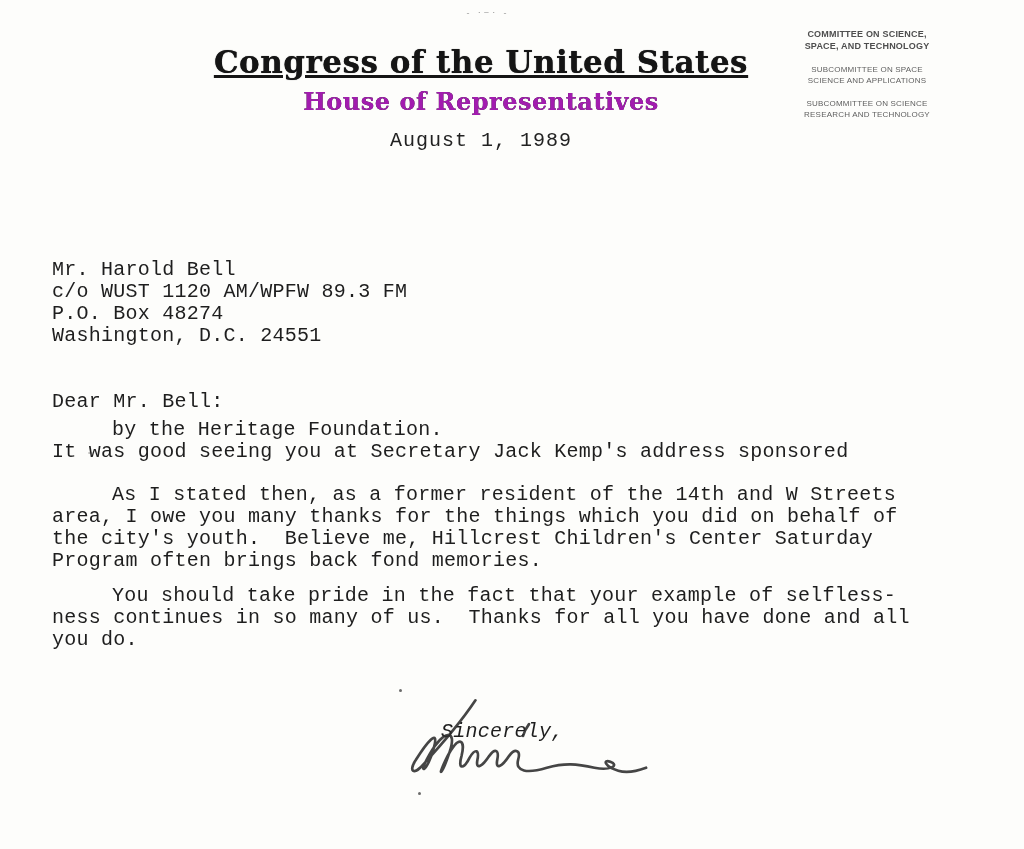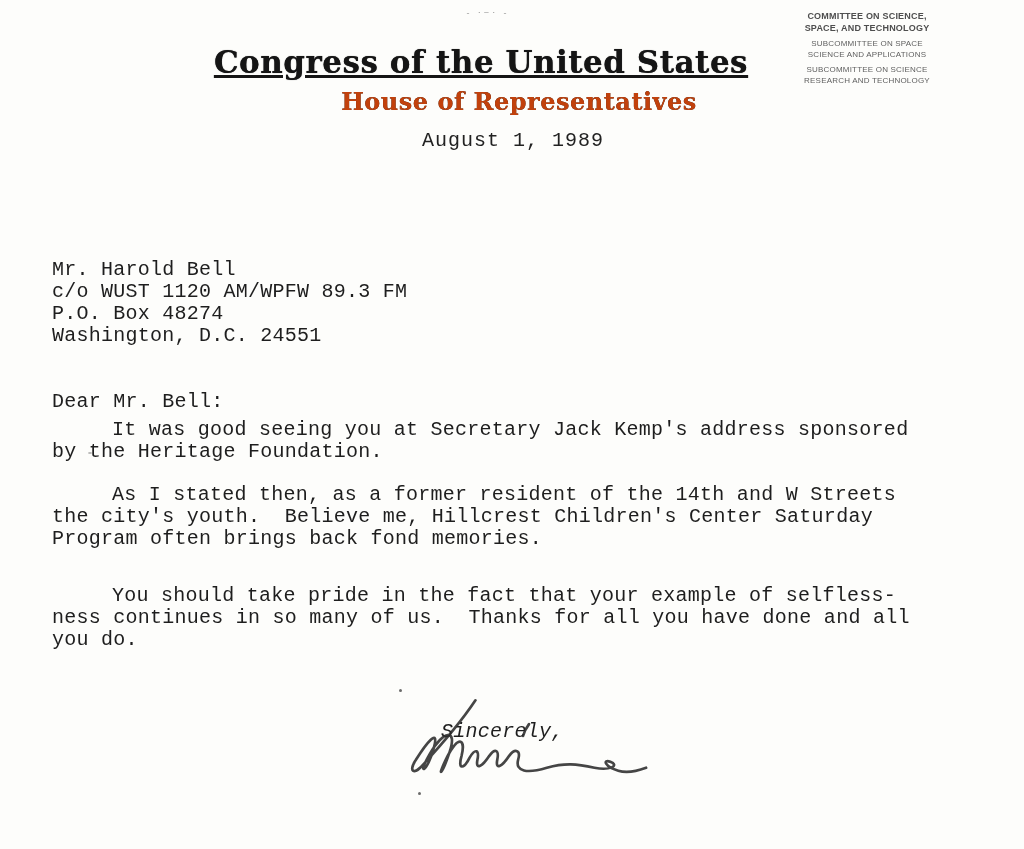--- a/index.html
+++ b/index.html
@@ -48,7 +48,7 @@
 
   
   .committee {
-    position:absolute; top:10px; left:796px; width:142px;
+    position:absolute; top:28px; left:796px; width:142px;
     text-align:center;
     font-family:"Liberation Sans", sans-serif;
     color:#5a5a5a;

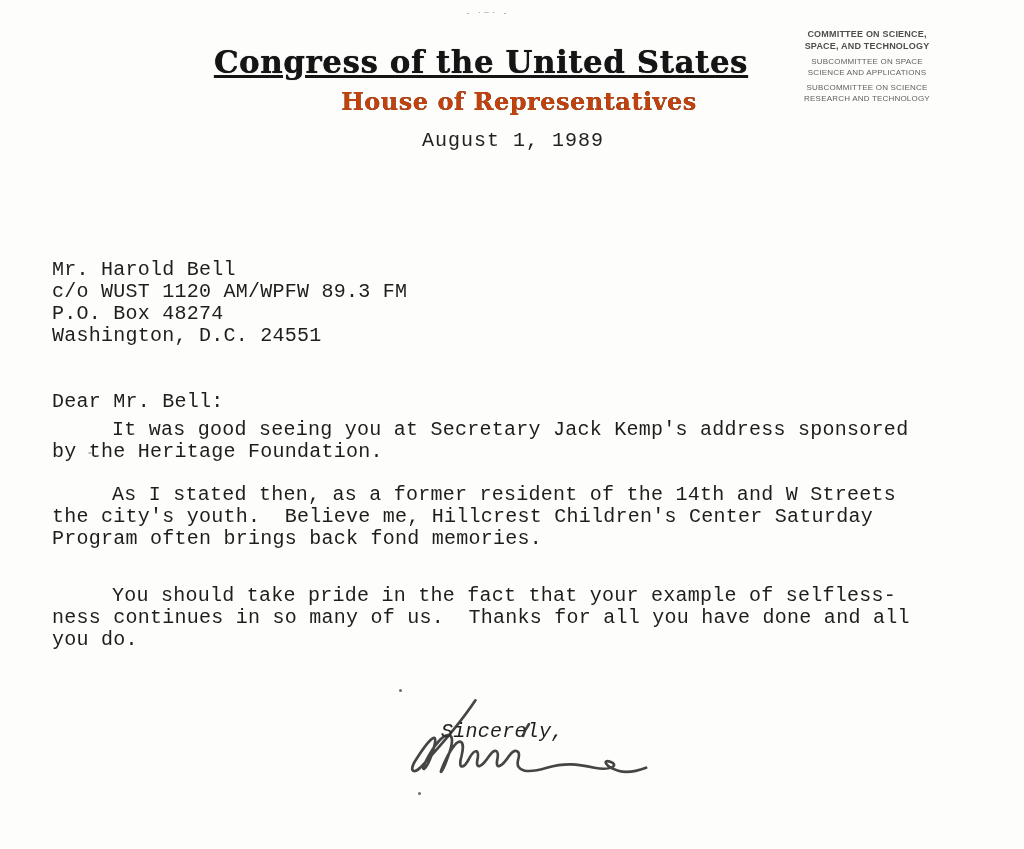--- a/index.html
+++ b/index.html
@@ -54,7 +54,7 @@
     color:#5a5a5a;
   }
   .committee-main div { font-size:9px; line-height:12px; letter-spacing:.2px; font-weight:bold; color:#4e4e4e; }
-  .committee-sub { margin-top:4px; }
+  .committee-sub { margin-top:12px; }
   .committee-sub div { font-size:8px; line-height:11px; letter-spacing:.2px; color:#606060; }
 
   

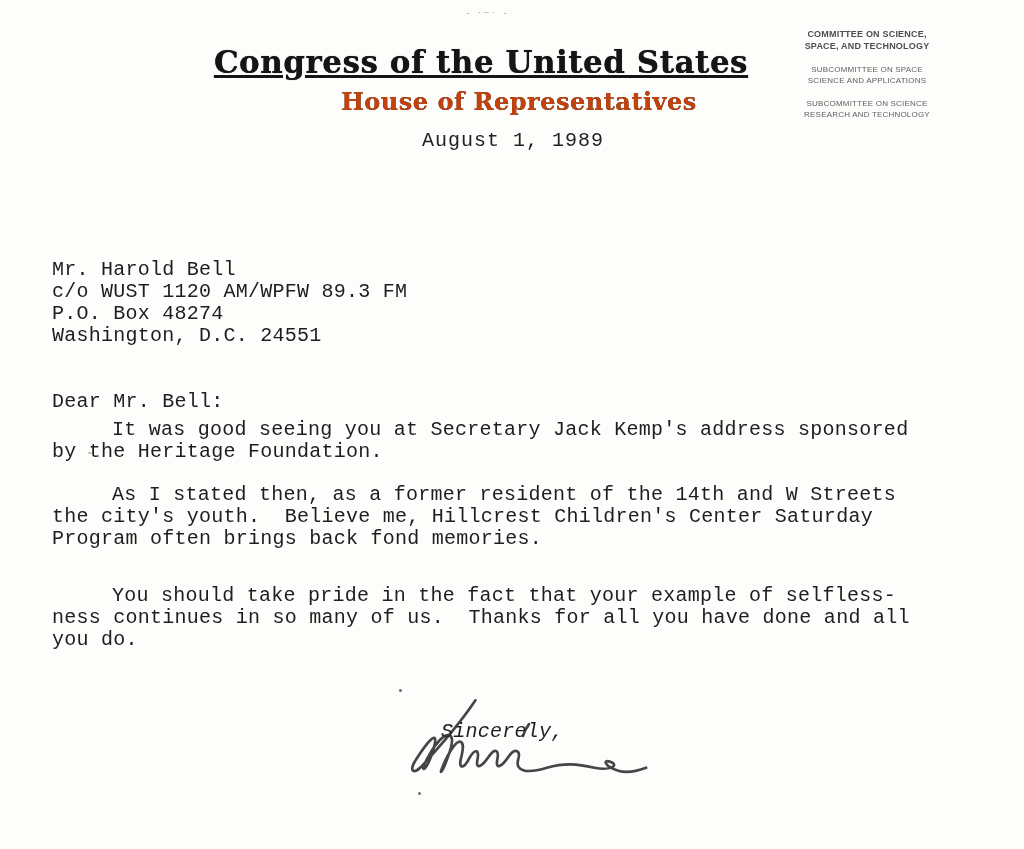--- a/index.html
+++ b/index.html
@@ -35,10 +35,9 @@
     position:absolute; top:87px; left:0; width:962px;
     text-align:center;
     font-family:"DejaVu Serif", serif;
-    font-weight:bold; font-size:24px; color:#c2410c;
+    font-weight:bold; font-size:24px; color:#a21caf;
     letter-spacing:.5px;
     text-shadow:0 0 .6px #222;
-    margin-left:38px;
   }
   .letterhead-date {
     position:absolute; top:129px; left:0; width:962px;

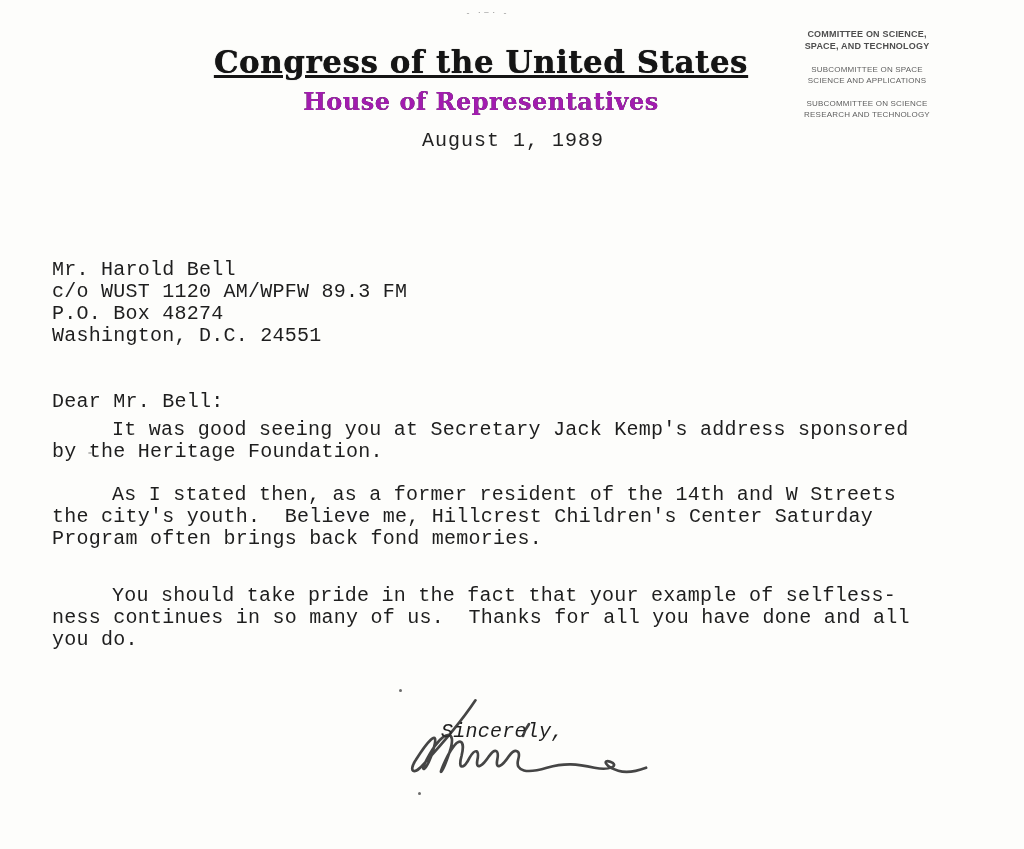--- a/index.html
+++ b/index.html
@@ -42,7 +42,7 @@
   .letterhead-date {
     position:absolute; top:129px; left:0; width:962px;
     text-align:center;
-    font-size:20px; letter-spacing:1px; color:#222;padding-left:32px;
+    font-size:20px; letter-spacing:1px; color:#222;
   }
 
   

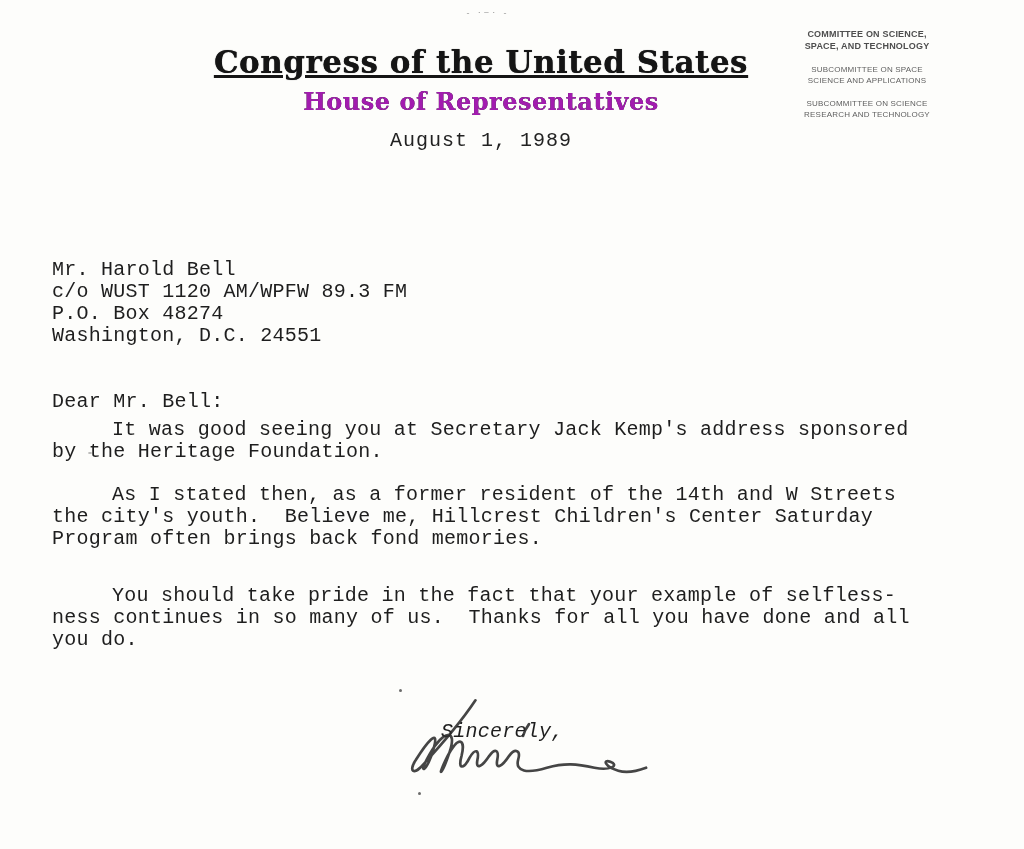--- a/index.html
+++ b/index.html
@@ -111,7 +111,7 @@
 
   <div class="tw salutation">Dear Mr. Bell:</div>
 
-  <div class="tw para p1"><div>It was good seeing you at Secretary Jack Kemp's address sponsored</div><div>by the Heritage Foundation.</div></div>
+  <div class="tw para p1"><div>by the Heritage Foundation.</div><div>It was good seeing you at Secretary Jack Kemp's address sponsored</div></div>
   <div class="tw para p2"><div>As I stated then, as a former resident of the 14th and W Streets</div><div>the city's youth.  Believe me, Hillcrest Children's Center Saturday</div><div>Program often brings back fond memories.</div></div>
   <div class="tw para p3"><div>You should take pride in the fact that your example of selfless-</div><div>ness continues in so many of us.  Thanks for all you have done and all</div><div>you do.</div></div>
 

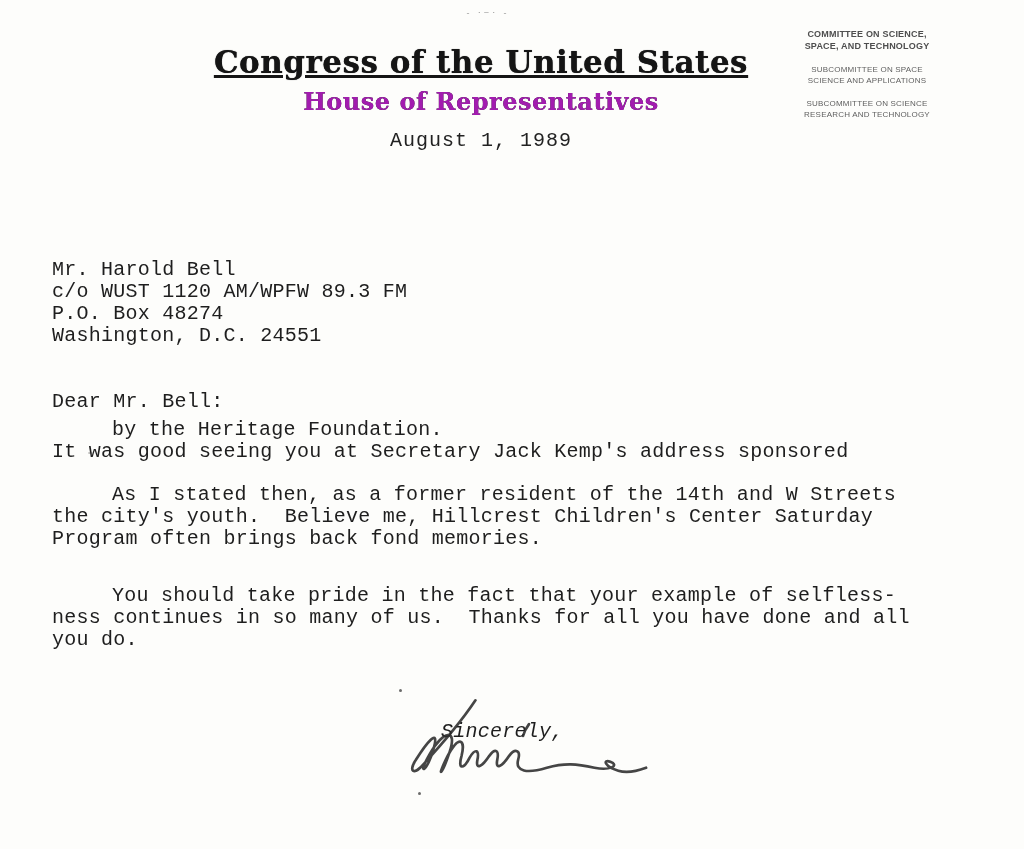--- a/index.html
+++ b/index.html
@@ -112,7 +112,7 @@
   <div class="tw salutation">Dear Mr. Bell:</div>
 
   <div class="tw para p1"><div>by the Heritage Foundation.</div><div>It was good seeing you at Secretary Jack Kemp's address sponsored</div></div>
-  <div class="tw para p2"><div>As I stated then, as a former resident of the 14th and W Streets</div><div>the city's youth.  Believe me, Hillcrest Children's Center Saturday</div><div>Program often brings back fond memories.</div></div>
+  <div class="tw para p2"><div>As I stated then, as a former resident of the 14th and W Streets</div><div>area, I owe you many thanks for the things which you did on behalf of</div><div>the city's youth.  Believe me, Hillcrest Children's Center Saturday</div><div>Program often brings back fond memories.</div></div>
   <div class="tw para p3"><div>You should take pride in the fact that your example of selfless-</div><div>ness continues in so many of us.  Thanks for all you have done and all</div><div>you do.</div></div>
 
   <div class="tw valediction">Sincerely,</div>

